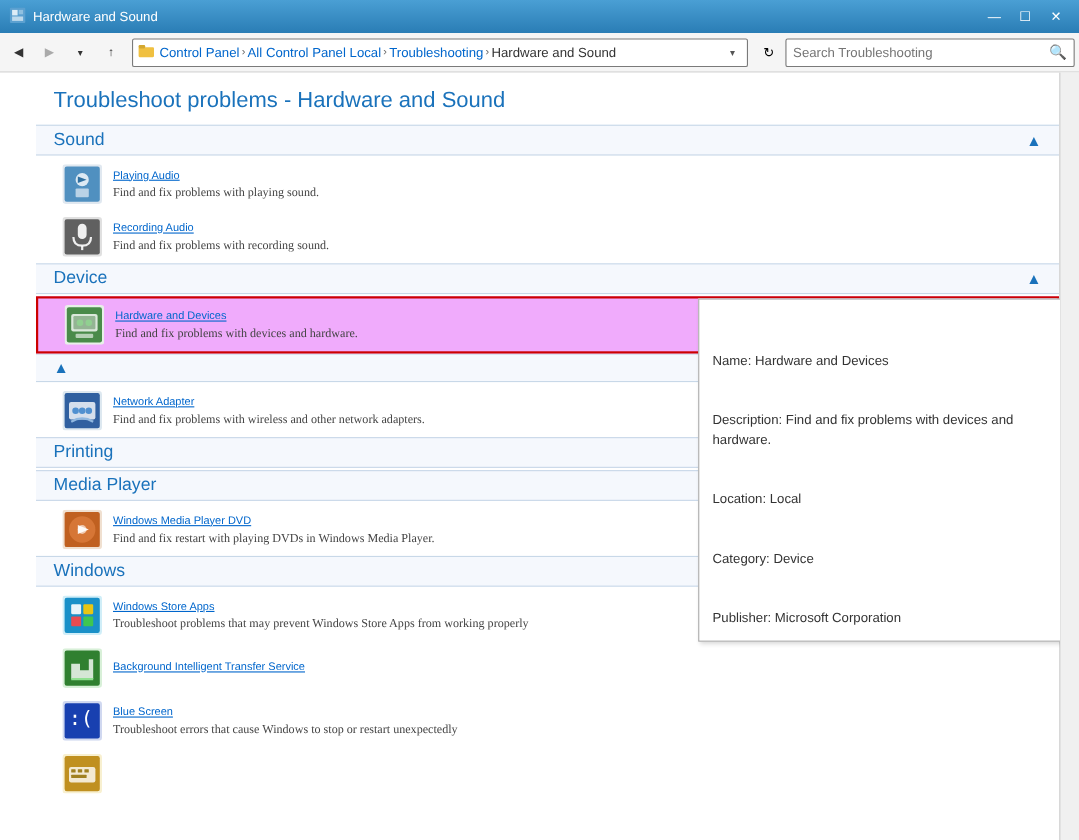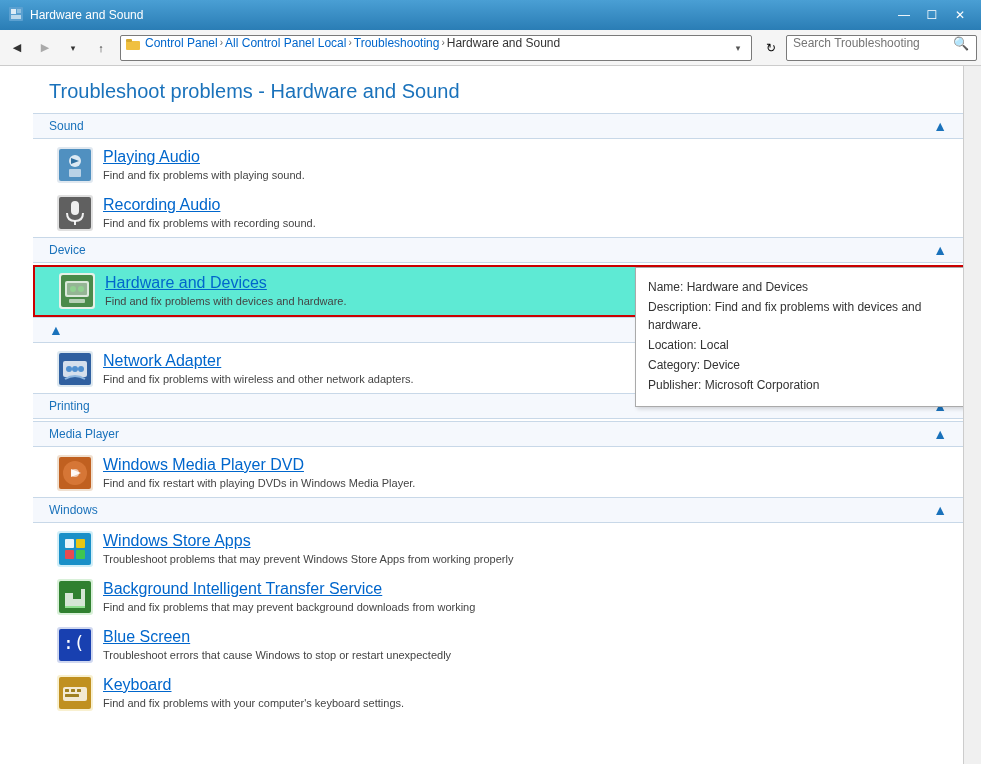--- a/index.html
+++ b/index.html
@@ -63,7 +63,7 @@
       border: 1px solid #7a7a7a;
       background: white;
       display: flex;
-      align-items: flex-start;
+      align-items: center;
       padding: 0 4px;
       margin: 0 4px;
       border-radius: 2px;

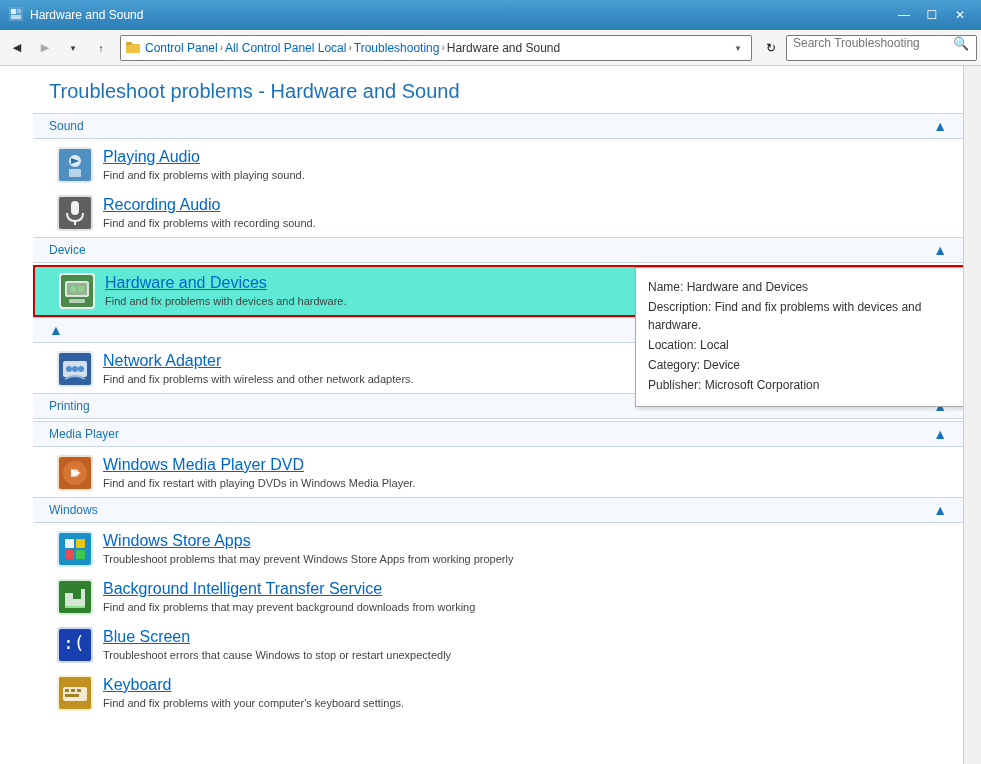--- a/index.html
+++ b/index.html
@@ -109,11 +109,11 @@
 
     .search-bar {
       height: 26px;
-      width: 191px;
+      width: 263px;
       border: 1px solid #7a7a7a;
       background: white;
       display: flex;
-      align-items: flex-start;
+      align-items: center;
       padding: 0 6px;
       border-radius: 2px;
       gap: 4px;

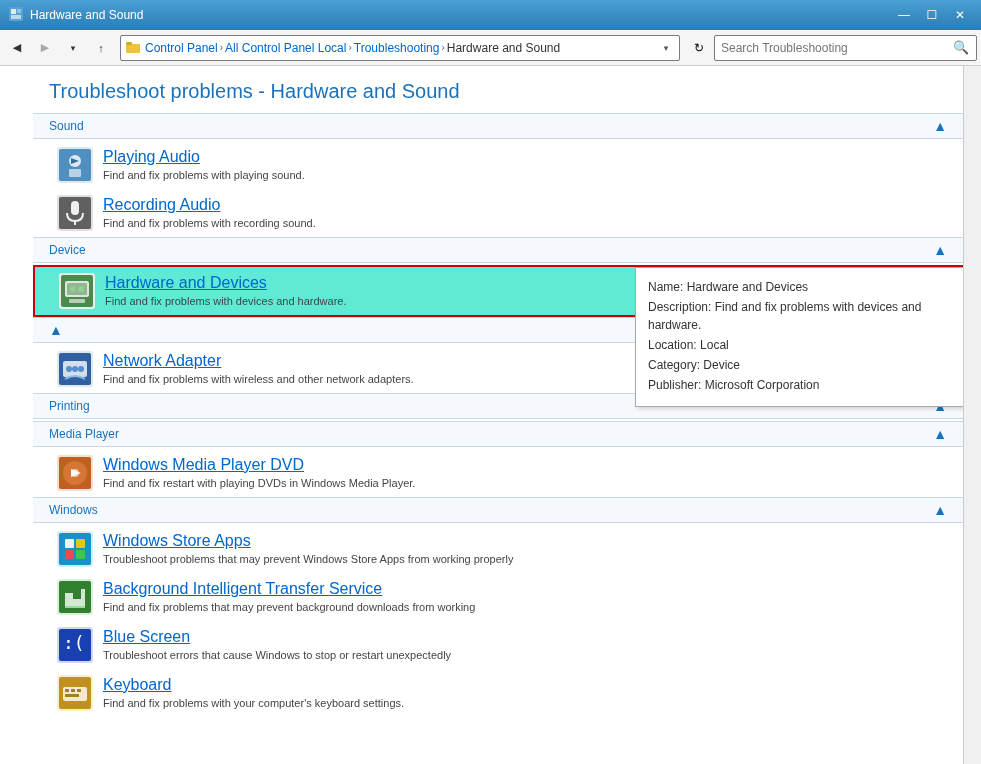--- a/index.html
+++ b/index.html
@@ -170,7 +170,7 @@
     }
     .section-title {
       color: #1a72bb;
-      font-size: 12px;
+      font-size: 16px;
       font-weight: normal;
       flex: 1;
     }

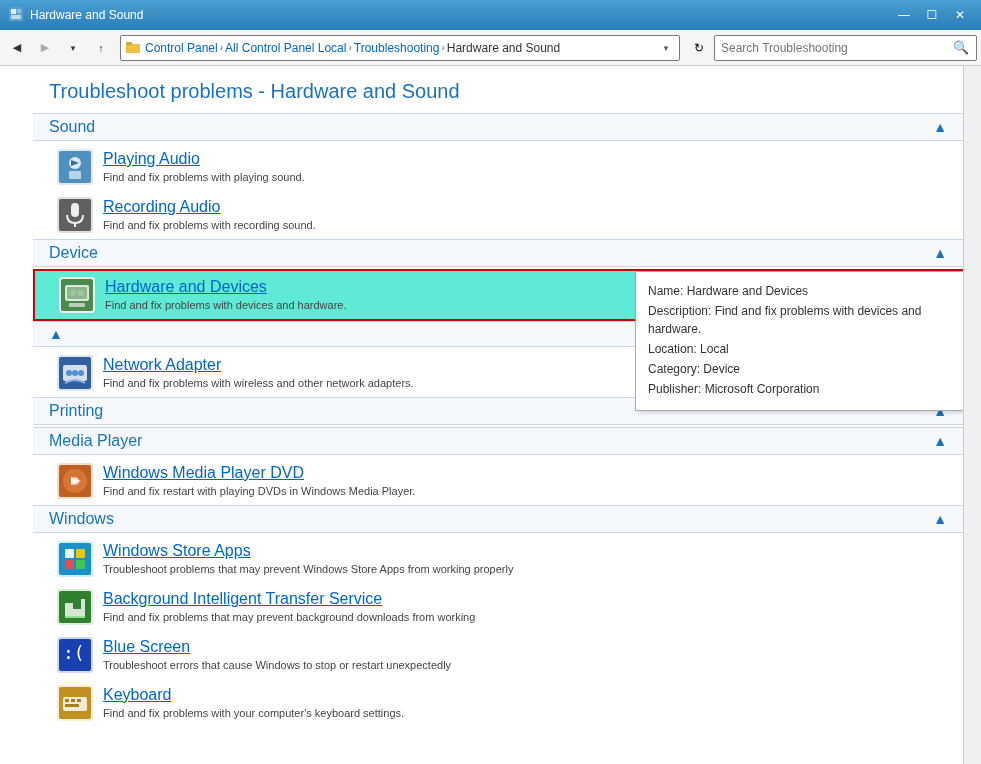--- a/index.html
+++ b/index.html
@@ -203,7 +203,7 @@
     .item-text { flex: 1; }
     .item-name {
       color: #0066cc;
-      font-size: 16px;
+      font-size: 10px;
       text-decoration: underline;
       display: block;
       margin-bottom: 2px;

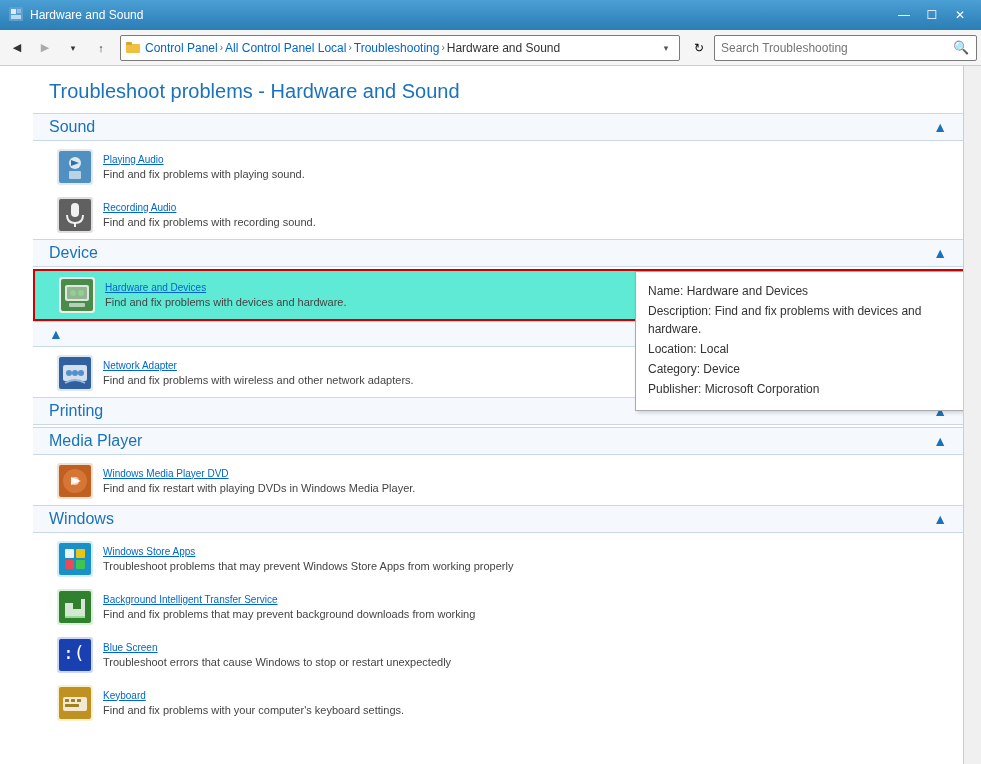--- a/index.html
+++ b/index.html
@@ -211,6 +211,7 @@
     .item-desc {
       color: #444;
       font-size: 11px;
+      font-family: Liberation Serif, serif;
     }
 
     

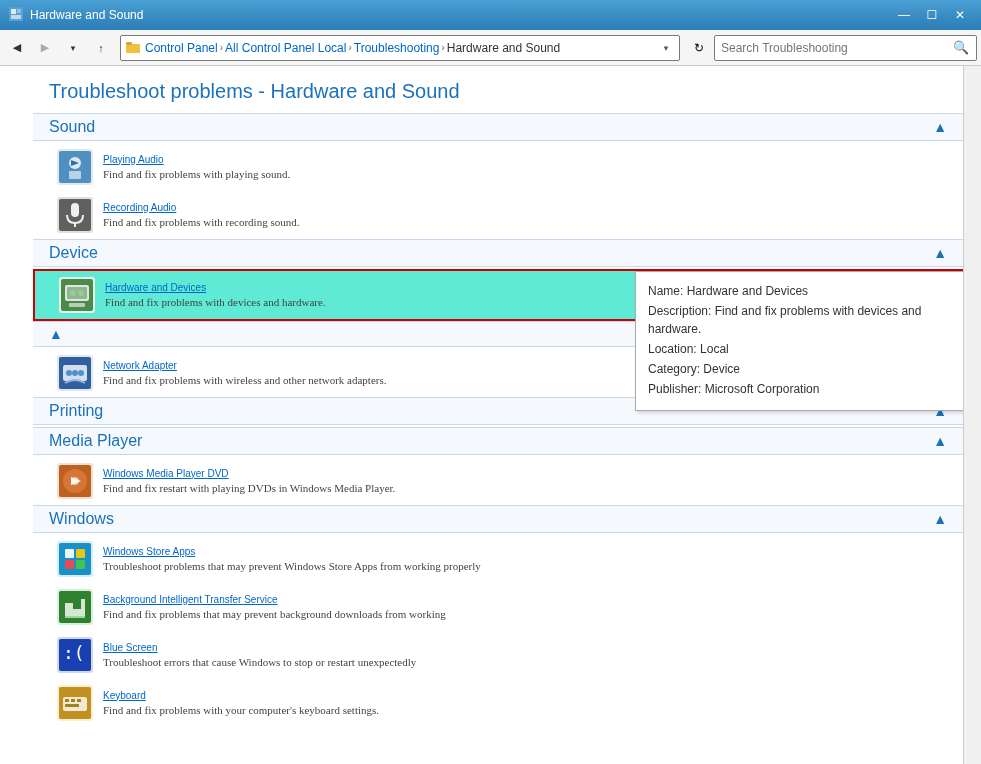--- a/index.html
+++ b/index.html
@@ -190,7 +190,7 @@
       position: relative;
     }
     .item-row.selected {
-      background: #5eead4;
+      background: #f0abfc;
       border: 2px solid #cc0000;
     }
 

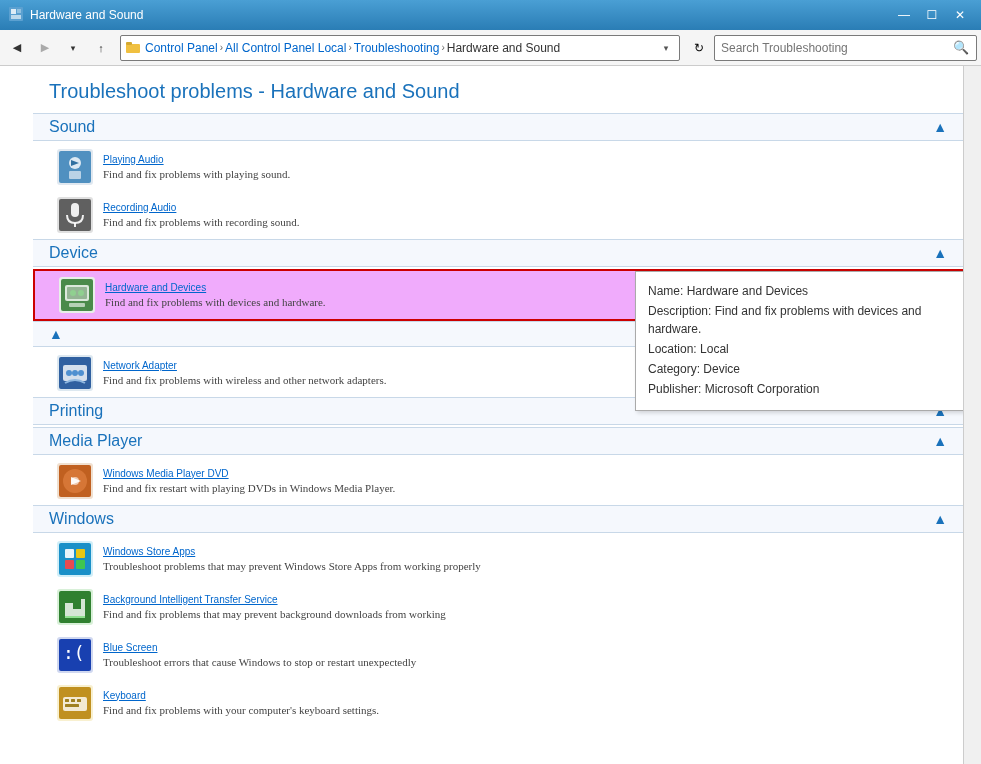--- a/index.html
+++ b/index.html
@@ -231,6 +231,7 @@
       margin-bottom: 2px;
       color: #333;
       line-height: 1.5;
+      margin-top: 36px;
     }
 
     

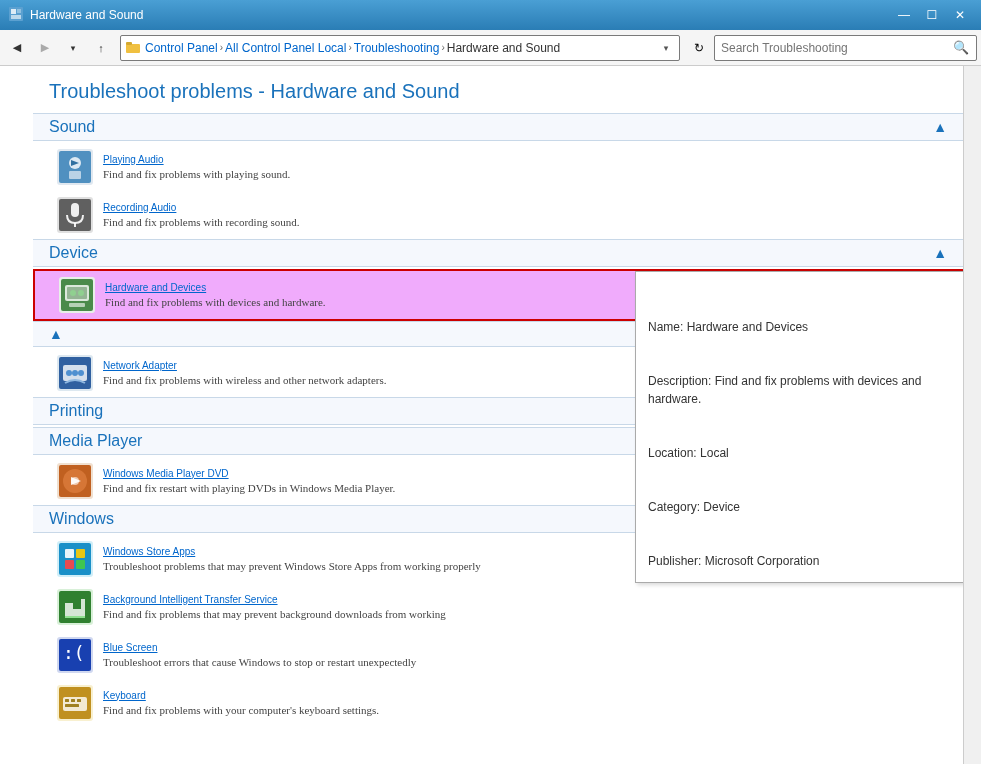--- a/index.html
+++ b/index.html
@@ -482,7 +482,6 @@
         </div>
         <div class="item-text">
           <span class="item-name">Background Intelligent Transfer Service</span>
-          <span class="item-desc">Find and fix problems that may prevent background downloads from working</span>
         </div>
       </div>
 

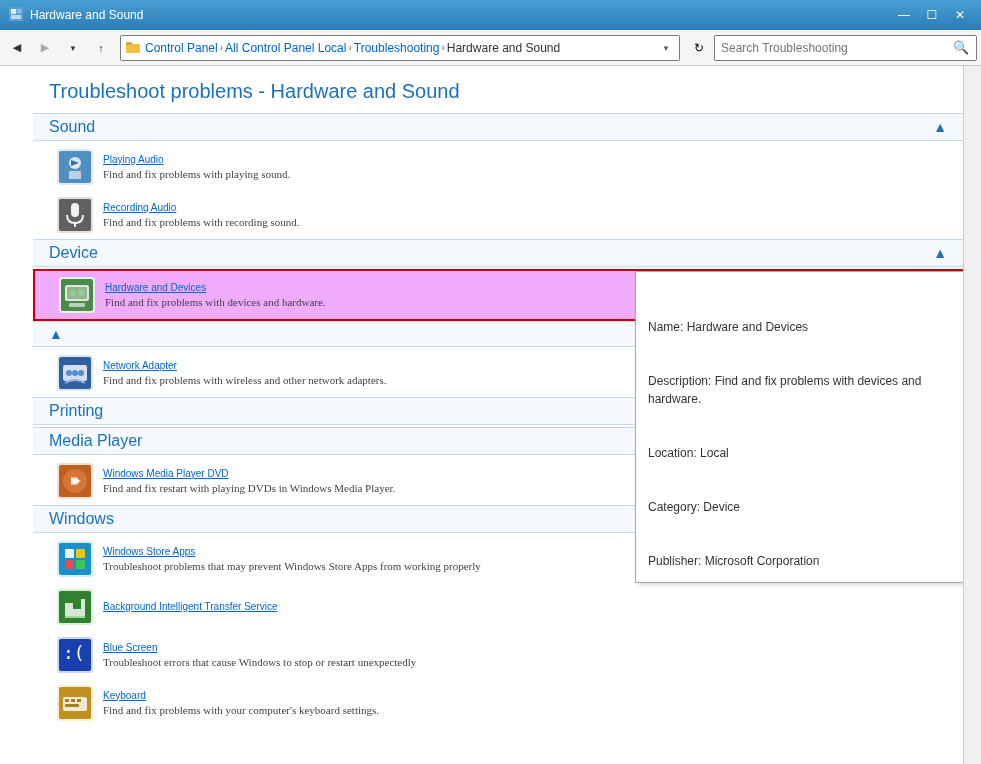--- a/index.html
+++ b/index.html
@@ -511,10 +511,6 @@
             <rect x="8" y="19" width="14" height="3" rx="0.5" fill="#a08020"></rect>
           </svg>
         </div>
-        <div class="item-text">
-          <span class="item-name">Keyboard</span>
-          <span class="item-desc">Find and fix problems with your computer's keyboard settings.</span>
-        </div>
       </div>
 
     </div>

